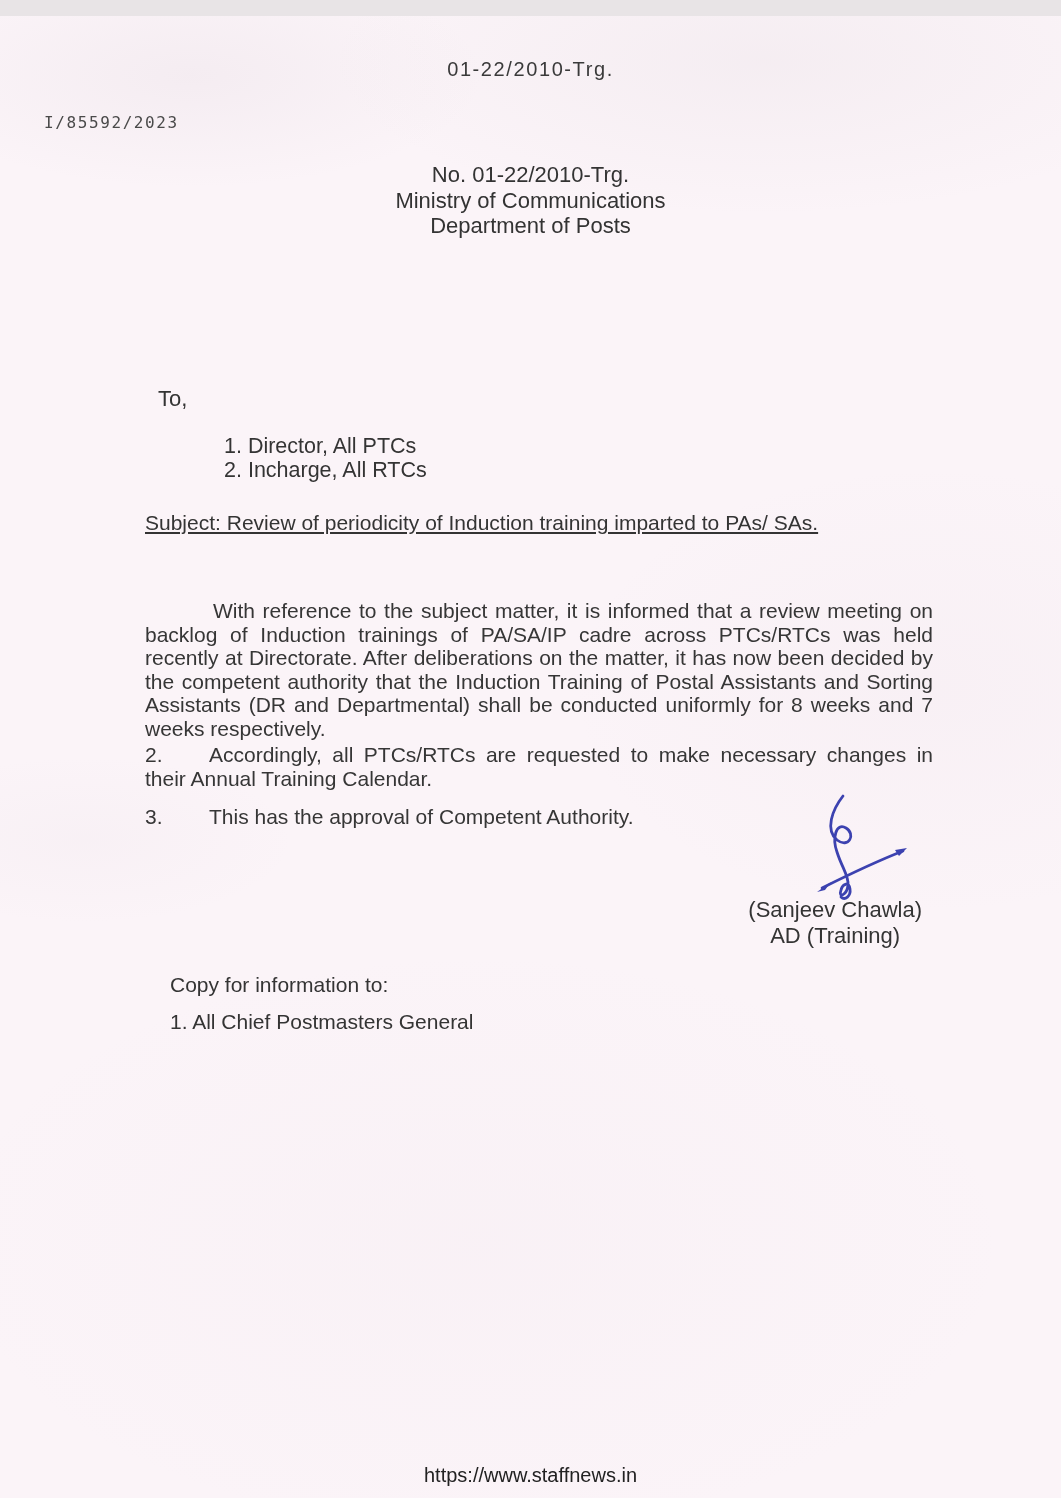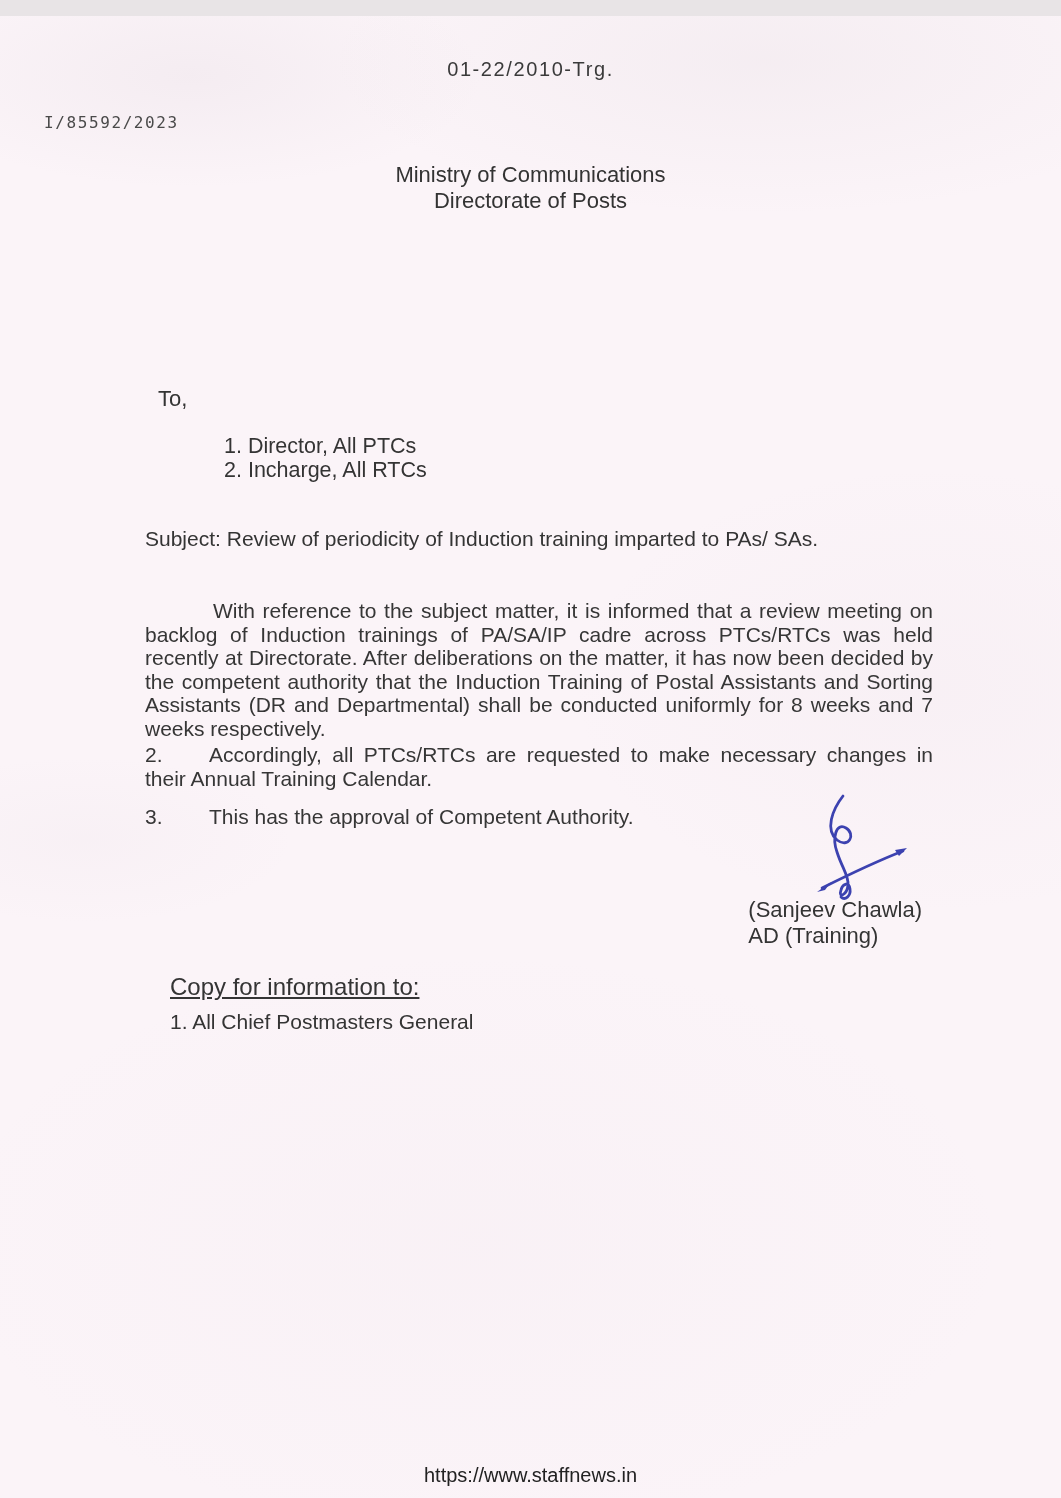--- a/index.html
+++ b/index.html
@@ -125,6 +125,7 @@
   <div class="abs diary-no">I/85592/2023</div>
 
   <div class="abs letterhead">
+    <span class="line">No. 01-22/2010-Trg.</span>
     <span class="line">Ministry of Communications</span>
     <span class="line">Directorate of Posts</span>
   </div>

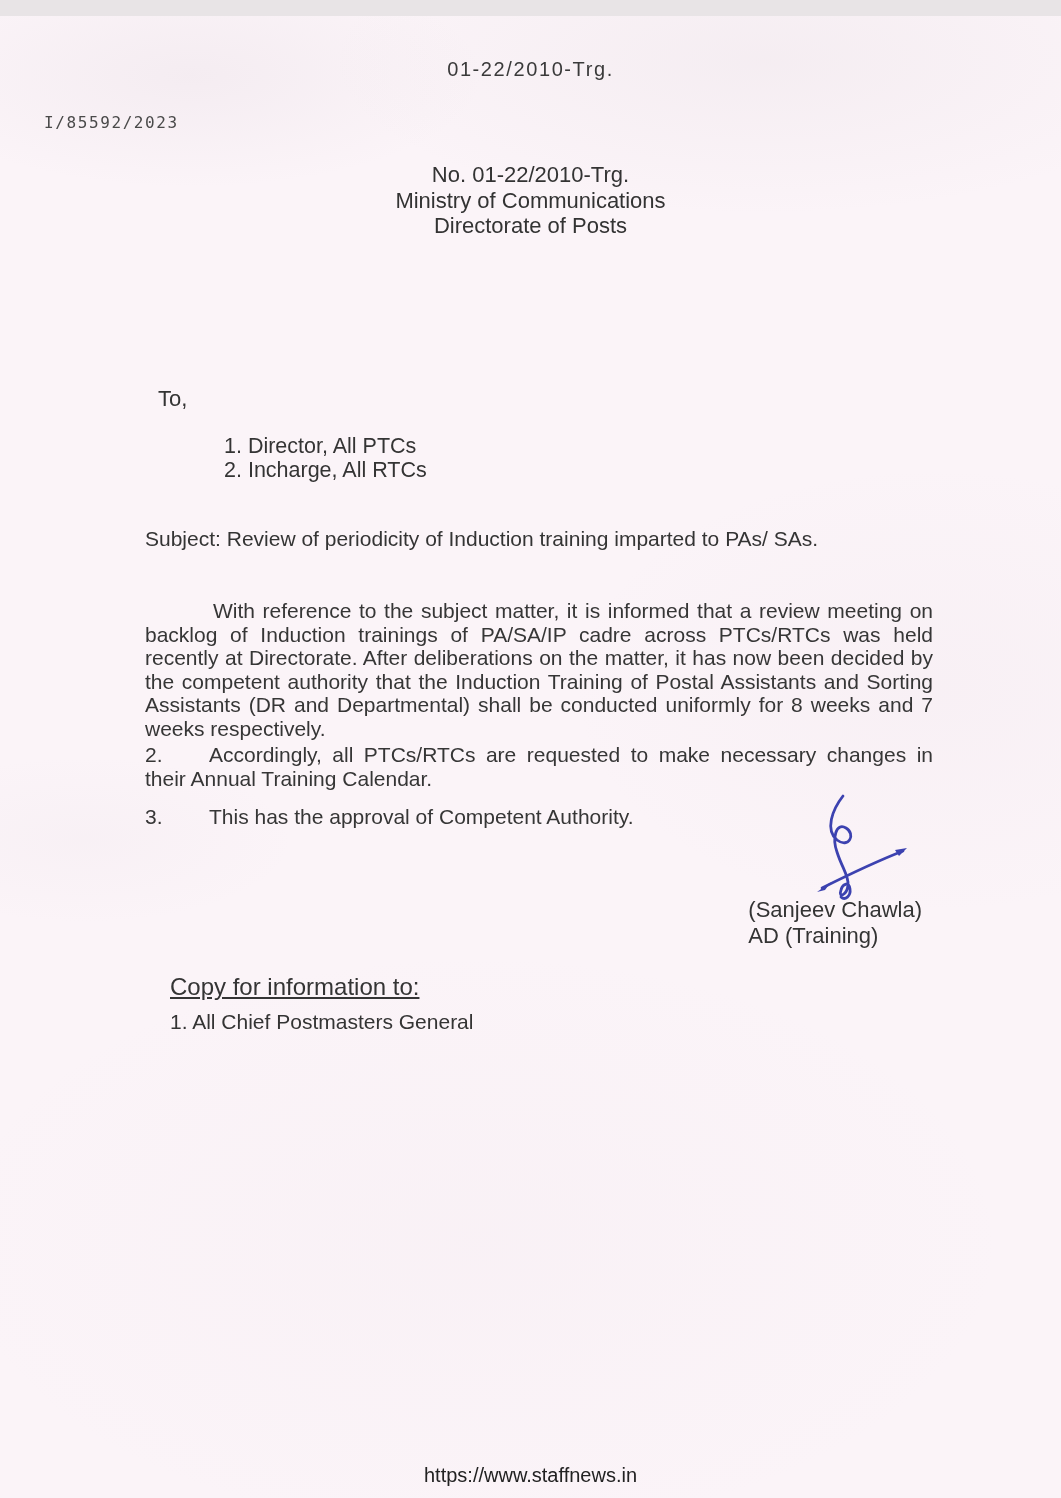--- a/index.html
+++ b/index.html
@@ -127,7 +127,7 @@
   <div class="abs letterhead">
     <span class="line">No. 01-22/2010-Trg.</span>
     <span class="line">Ministry of Communications</span>
-    <span class="line">Directorate of Posts</span>
+    <span class="line">Department of Posts</span>
   </div>
 
 

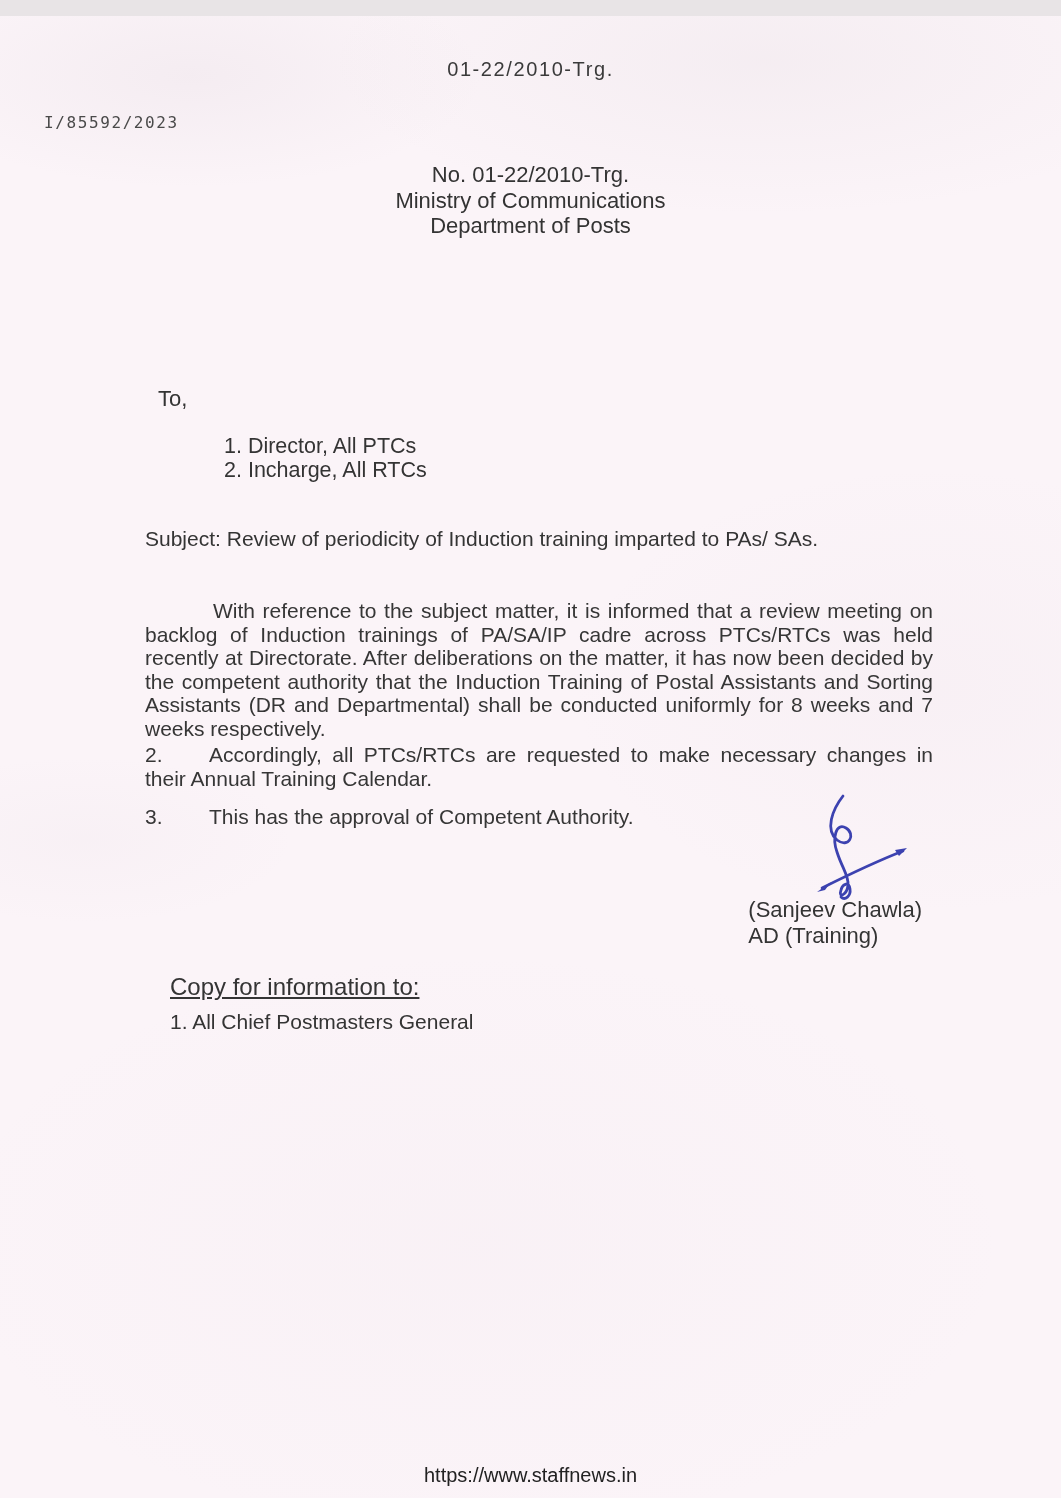--- a/index.html
+++ b/index.html
@@ -63,8 +63,9 @@
     line-height: 24px;
   }
   .subject {
-    top: 511px; left: 145px; width: 790px;
+    top: 495px; left: 145px; width: 790px;
     font-size: 21px;
+    text-decoration: underline;
   }
   .body-para {
     left: 145px; width: 788px;

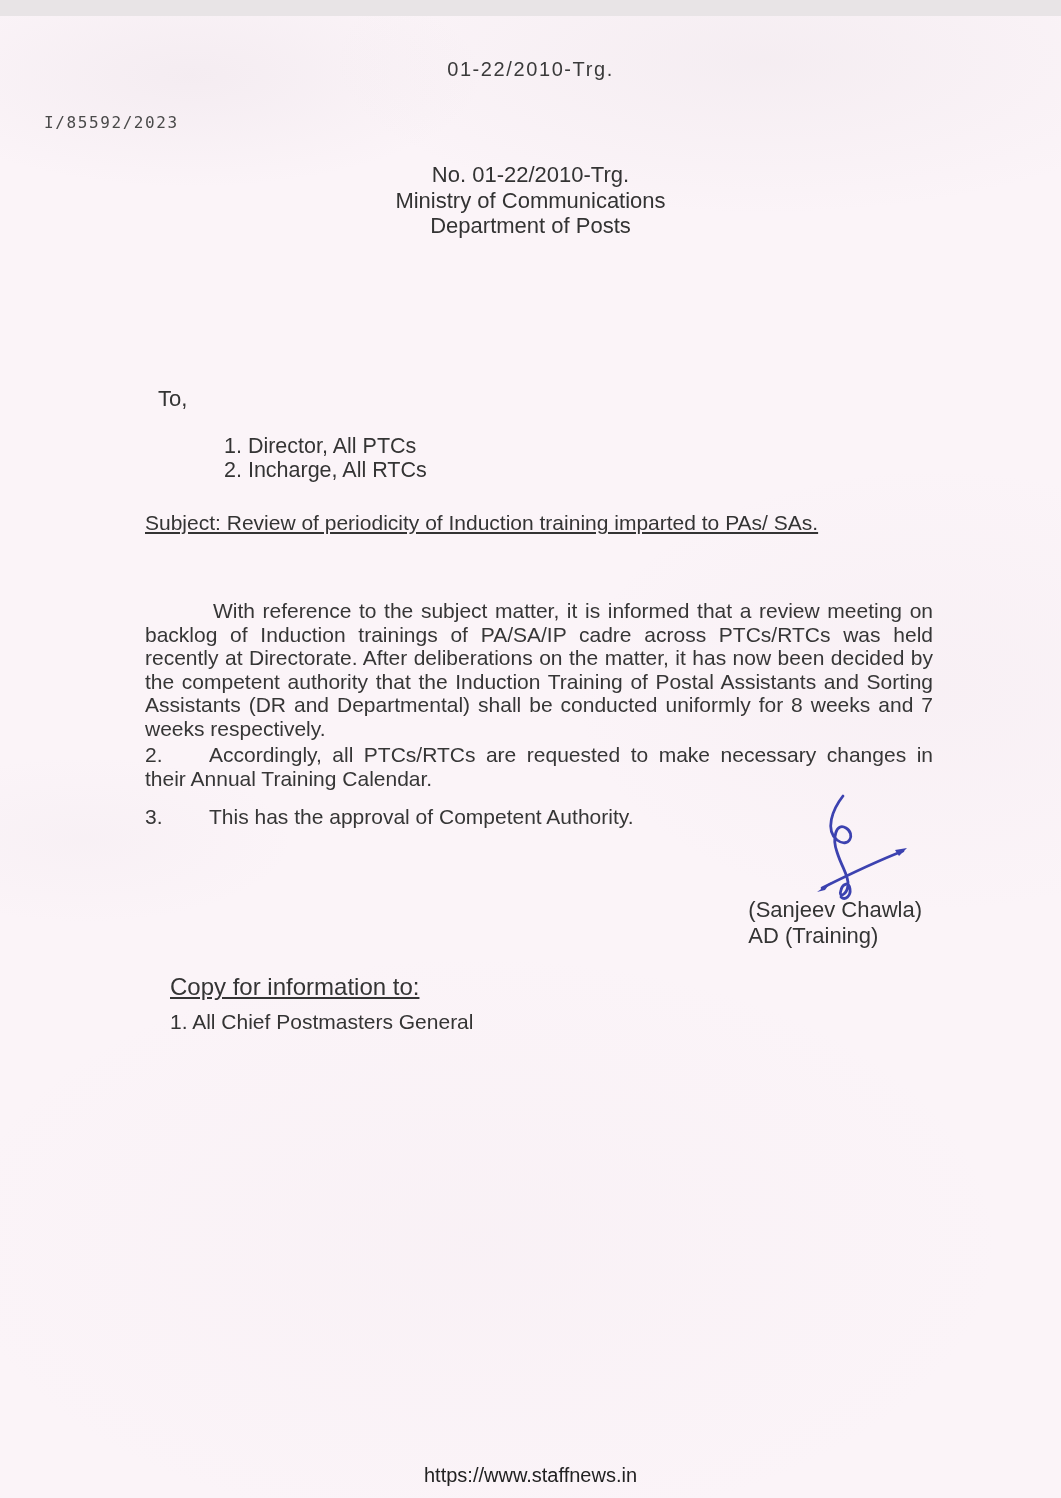--- a/index.html
+++ b/index.html
@@ -89,7 +89,7 @@
   }
   .signatory {
     top: 881px; right: 139px;
-    text-align: left;
+    text-align: center;
     font-size: 22px;
     line-height: 26px;
   }

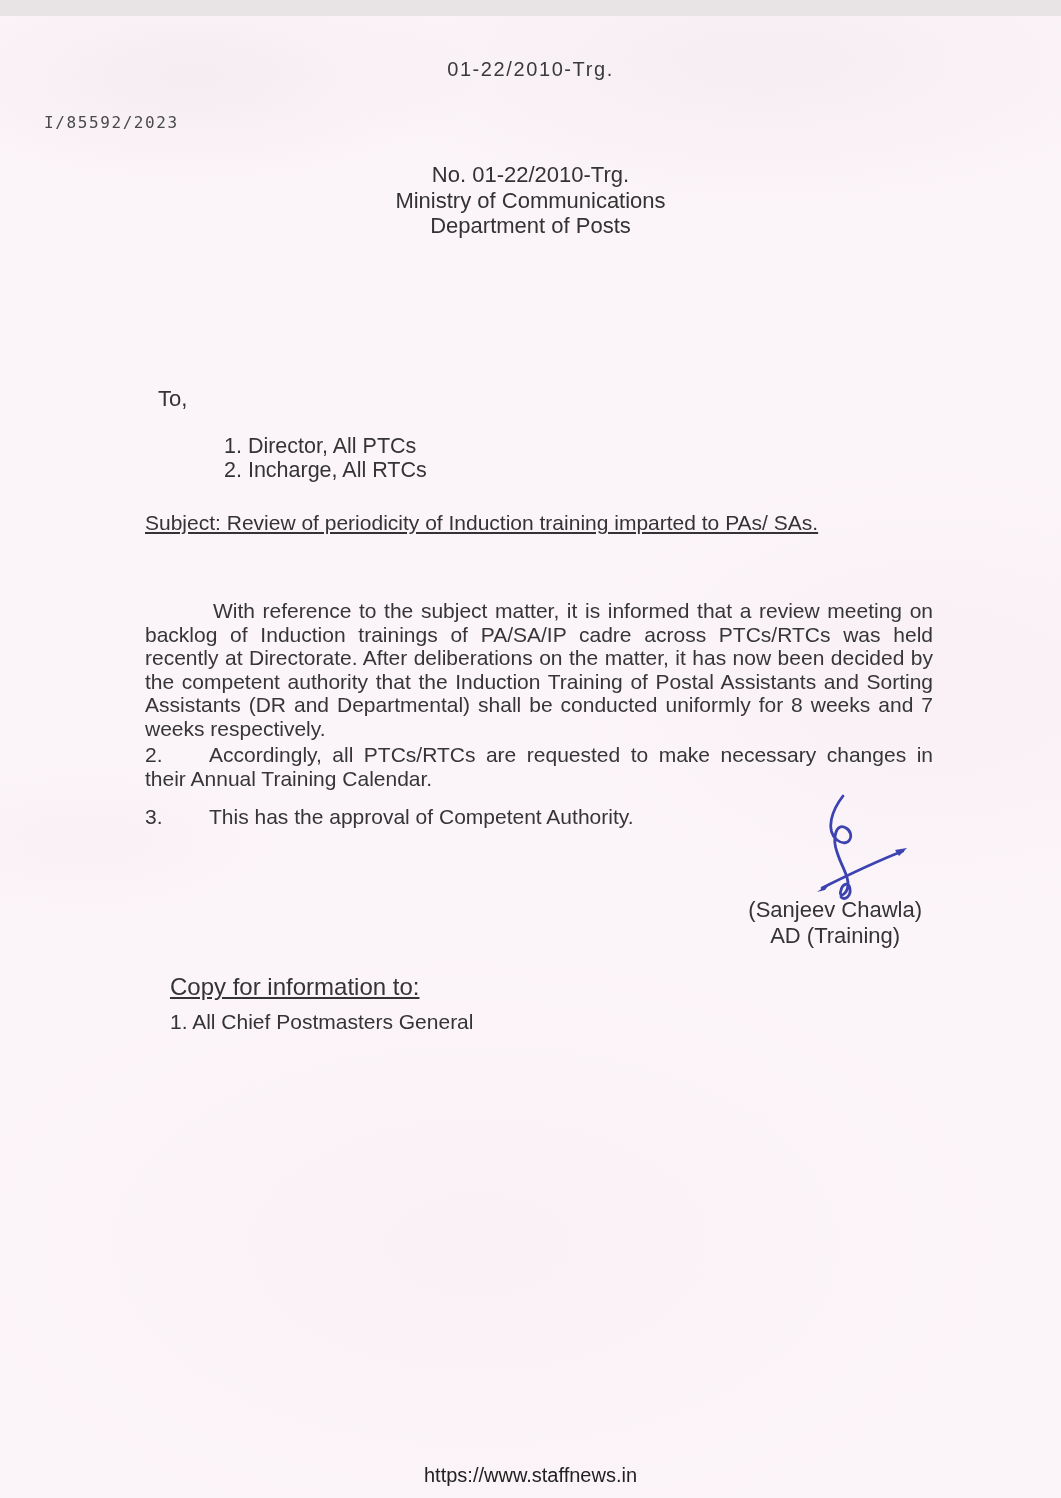--- a/index.html
+++ b/index.html
@@ -95,8 +95,7 @@
   }
   .copy-heading {
     top: 957px; left: 170px;
-    font-size: 24px;
-    text-decoration: underline;
+    font-size: 21px;
   }
   .copy-items {
     top: 994px; left: 170px;

